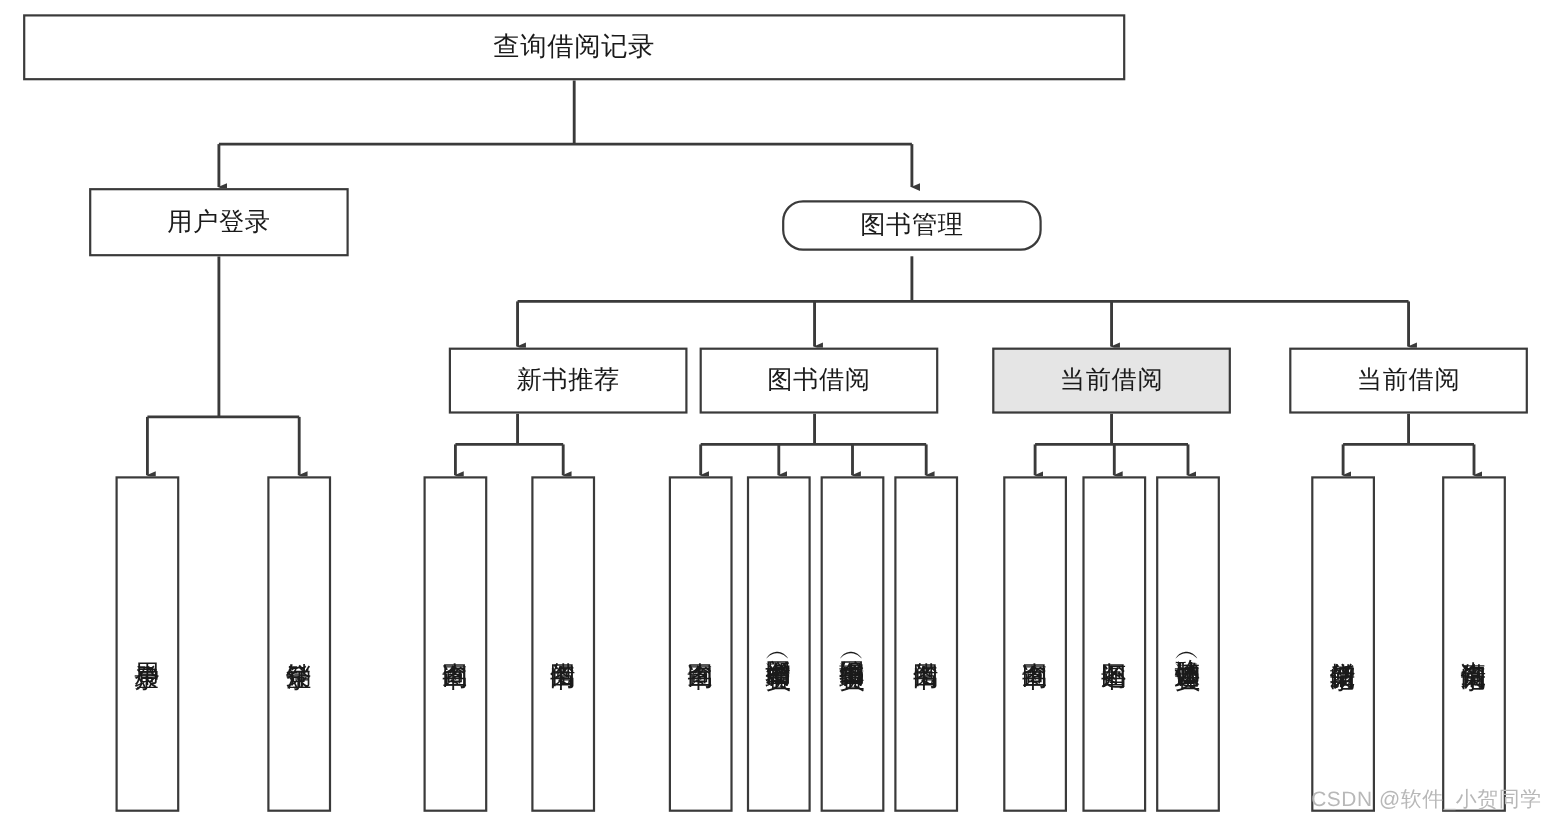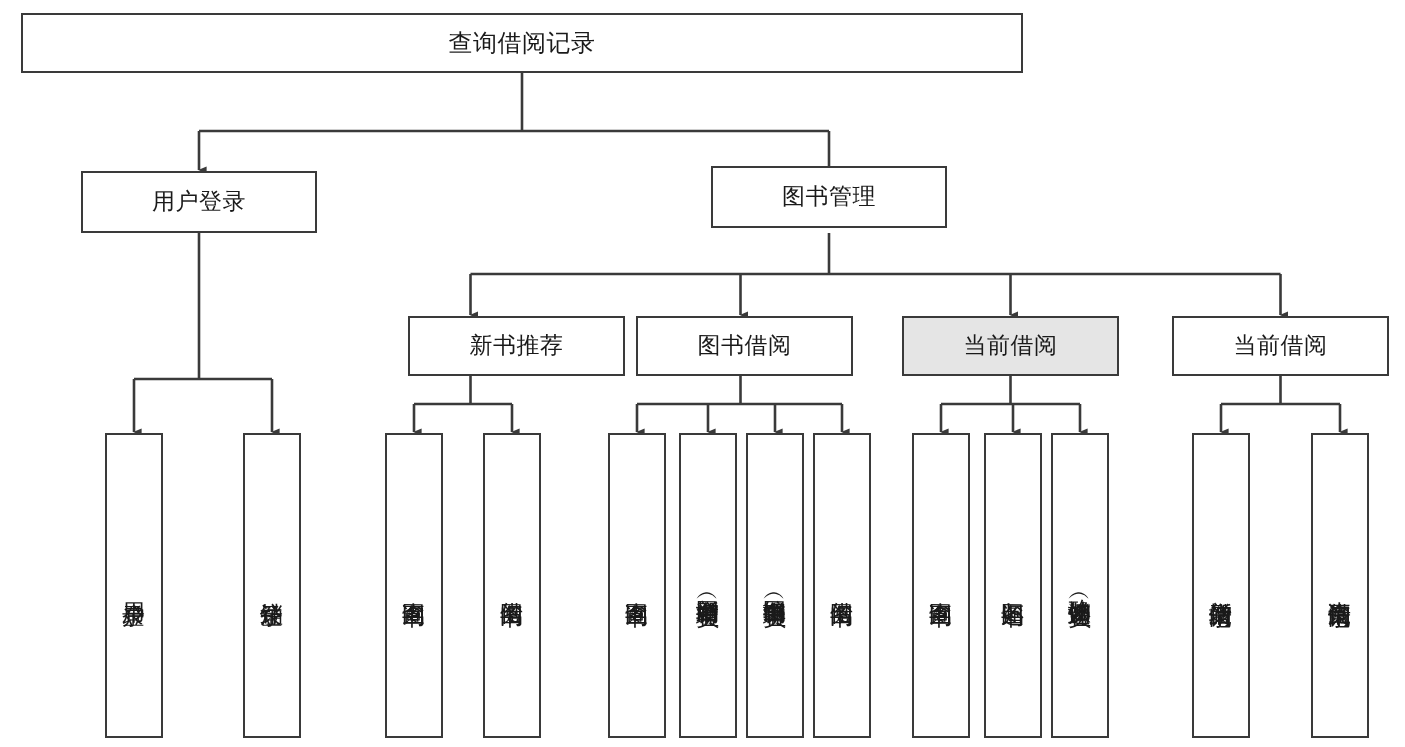--- a/index.html
+++ b/index.html
@@ -121,7 +121,7 @@
       <div class="node horizontal" style="left: 81px; top: 171px; width: 236px; height: 62px; border-color: rgb(58, 58, 58); background: rgb(255, 255, 255); color: rgb(26, 26, 26);">
         <span class="label">用户登录</span>
       </div>
-      <div class="node horizontal" style="left: 711px; top: 166px; width: 236px; height: 62px; border-color: rgb(58, 58, 58); background: rgb(255, 255, 255); color: rgb(26, 26, 26);">
+      <div class="node horizontal" style="left: 711px; top: 182px; width: 236px; height: 46px; border-color: rgb(58, 58, 58); background: rgb(255, 255, 255); color: rgb(26, 26, 26); border-radius: 19px;">
         <span class="label">图书管理</span>
       </div>
       <div class="node horizontal" style="left: 362px; top: 316px; width: 217px; height: 60px; border-color: rgb(58, 58, 58); background: rgb(255, 255, 255); color: rgb(26, 26, 26); margin-left: 46px;">

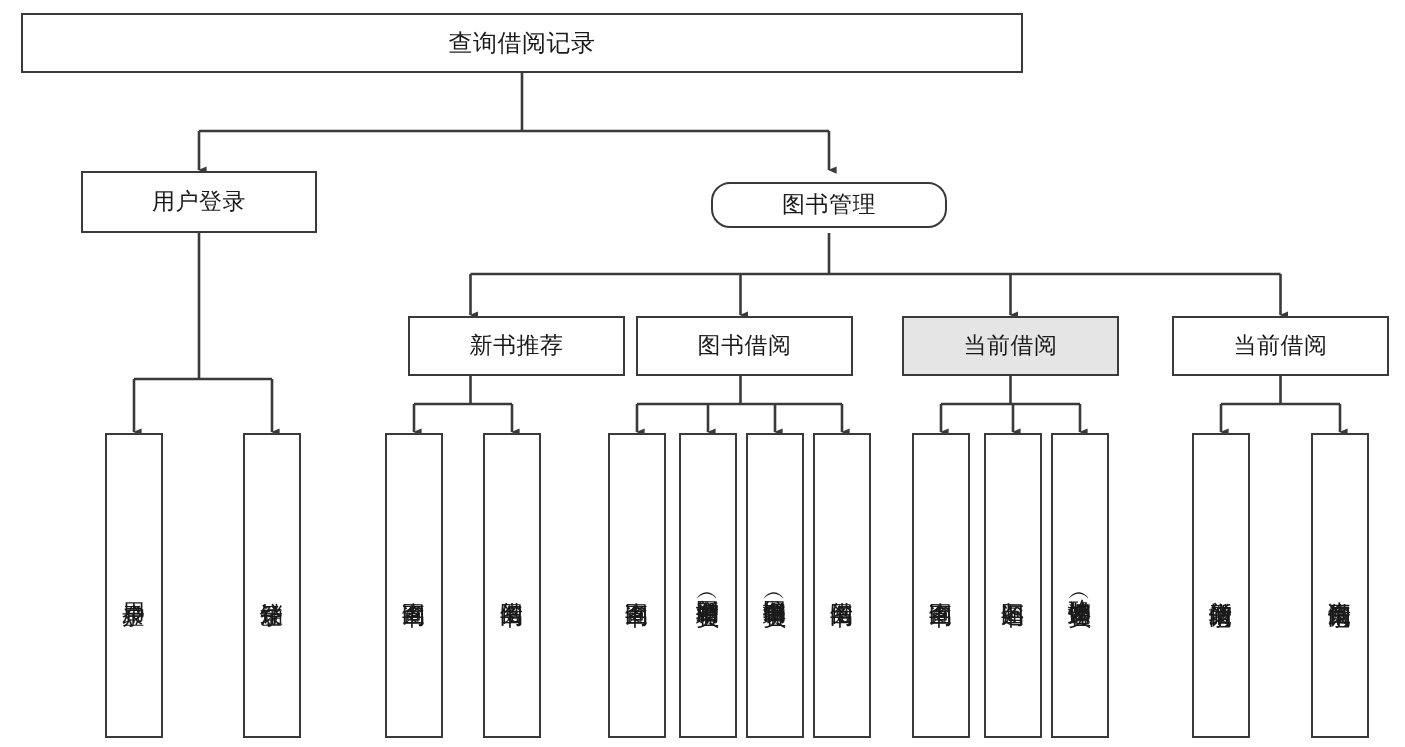--- a/index.html
+++ b/index.html
@@ -177,6 +177,7 @@
       </div>
     </div>
 
+  <div class="watermark" style="left: 1192px; top: 714px; color: rgb(184, 184, 184);">CSDN @软件_小贺同学</div>
 </div>
 
 </body></html>

